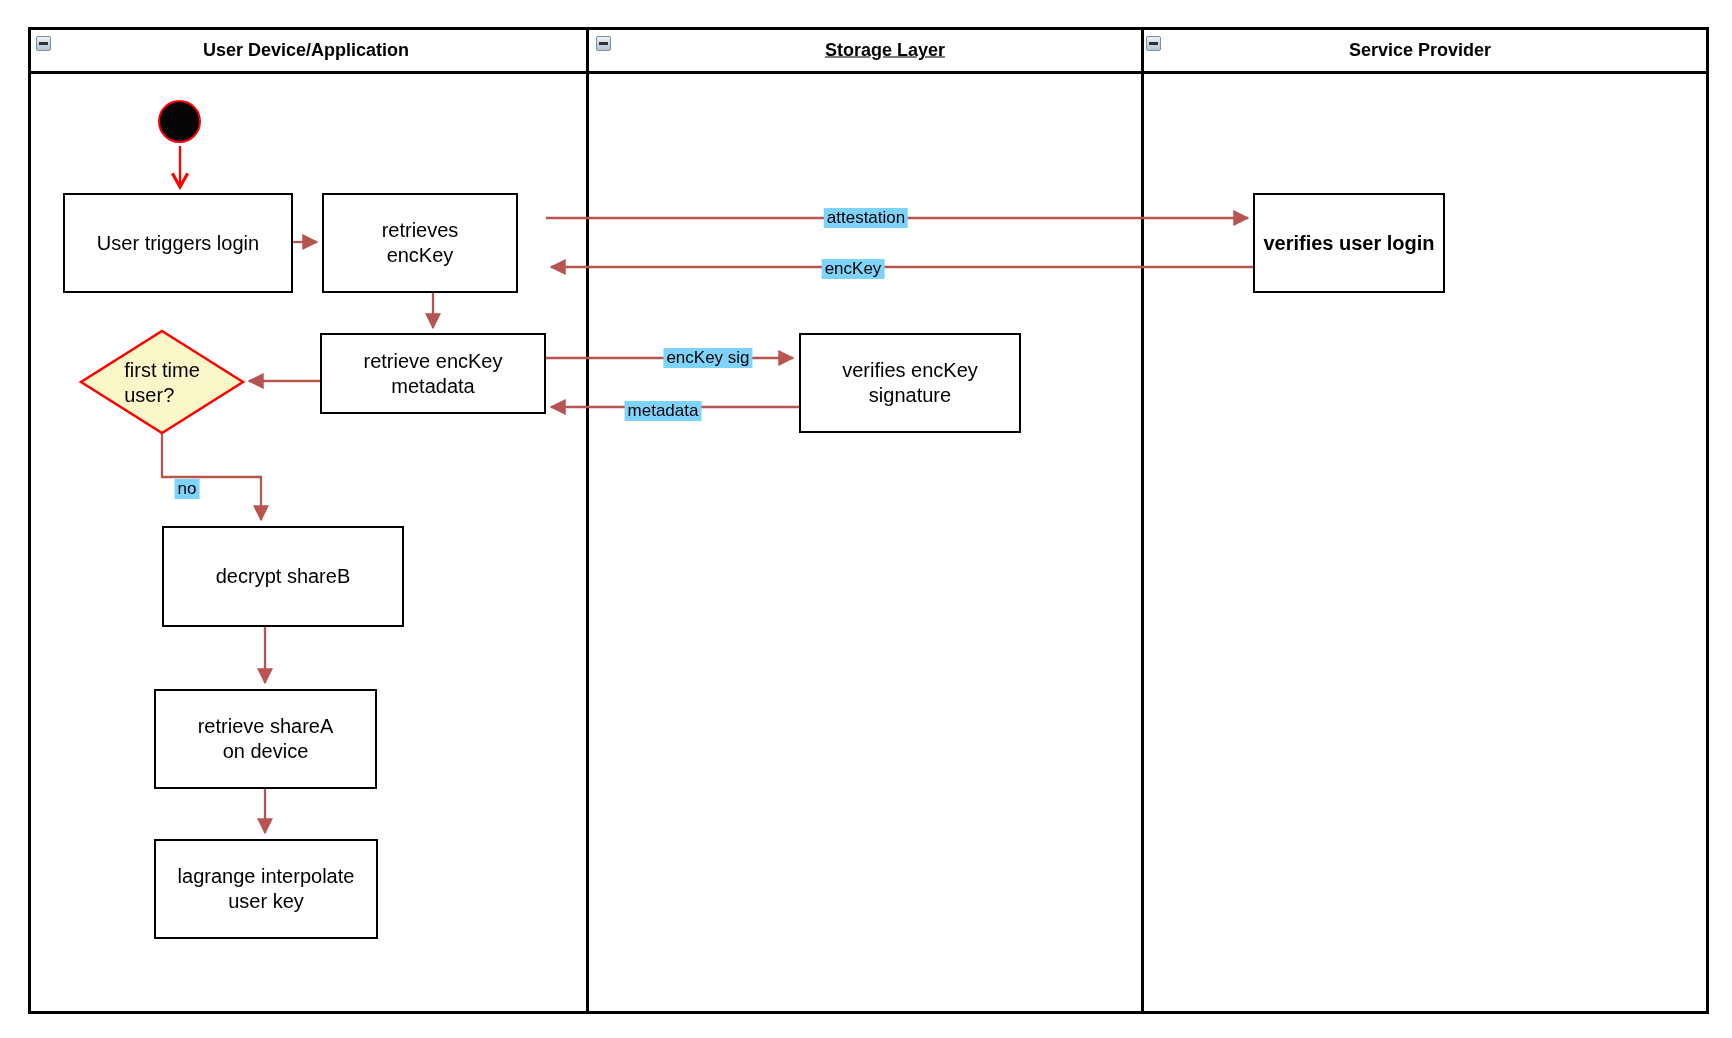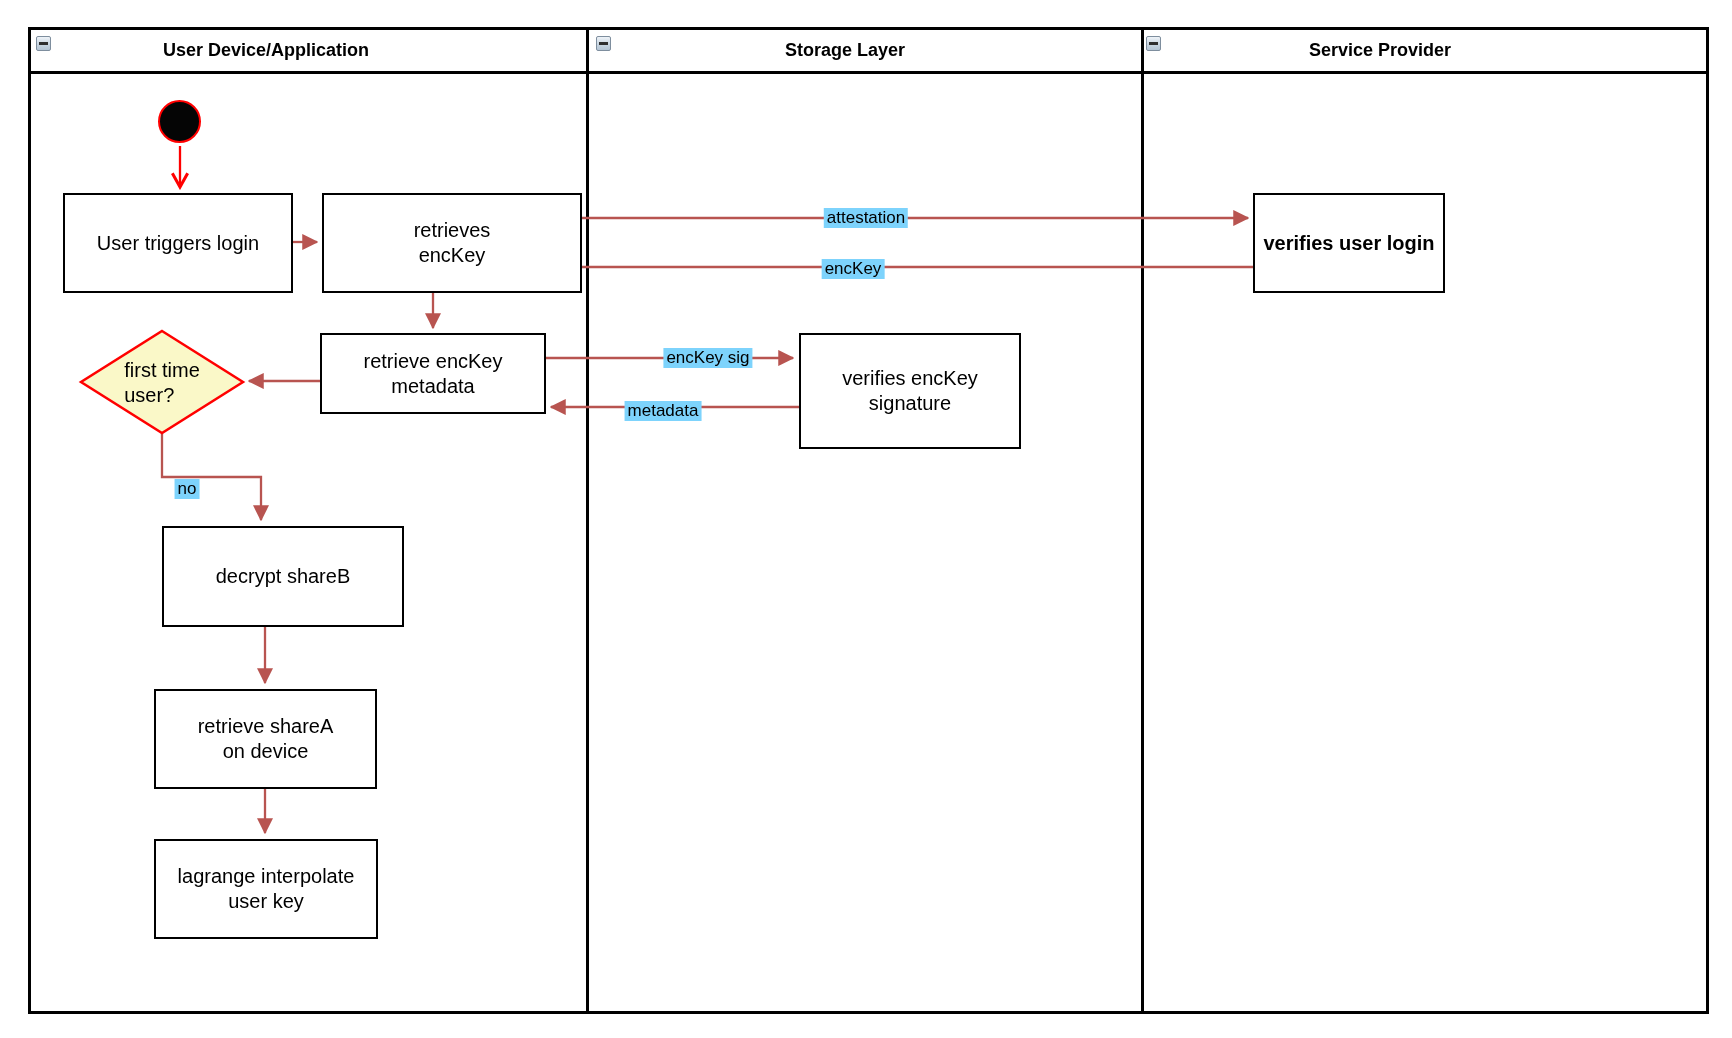--- a/index.html
+++ b/index.html
@@ -10,7 +10,7 @@
   .frame{position:absolute;left:28px;top:27px;width:1681px;height:987px;border:3px solid #000;box-sizing:border-box;background:#fff;}
   .header-line{position:absolute;left:28px;top:71px;width:1681px;height:2.5px;background:#000;}
   .lane-divider{position:absolute;top:27px;height:987px;width:3px;background:#000;}
-  .lane-title{position:absolute;top:50px;transform:translate(-50%,-50%);font-size:18px;font-weight:bold;white-space:nowrap;}
+  .lane-title{position:absolute;top:50px;transform:translate(-50%,-50%);font-size:18px;font-weight:bold;white-space:nowrap;margin-left:40px;}
 
   .collapse-btn{position:absolute;top:36px;width:15px;height:15px;box-sizing:border-box;border:1px solid #7e8e9e;border-radius:2px;background:linear-gradient(180deg,#eef3f8 0%,#c9d6e2 55%,#b4c5d5 100%);display:flex;align-items:center;justify-content:center;}
   .minus-bar{width:9px;height:3px;background:#2f2f2f;}

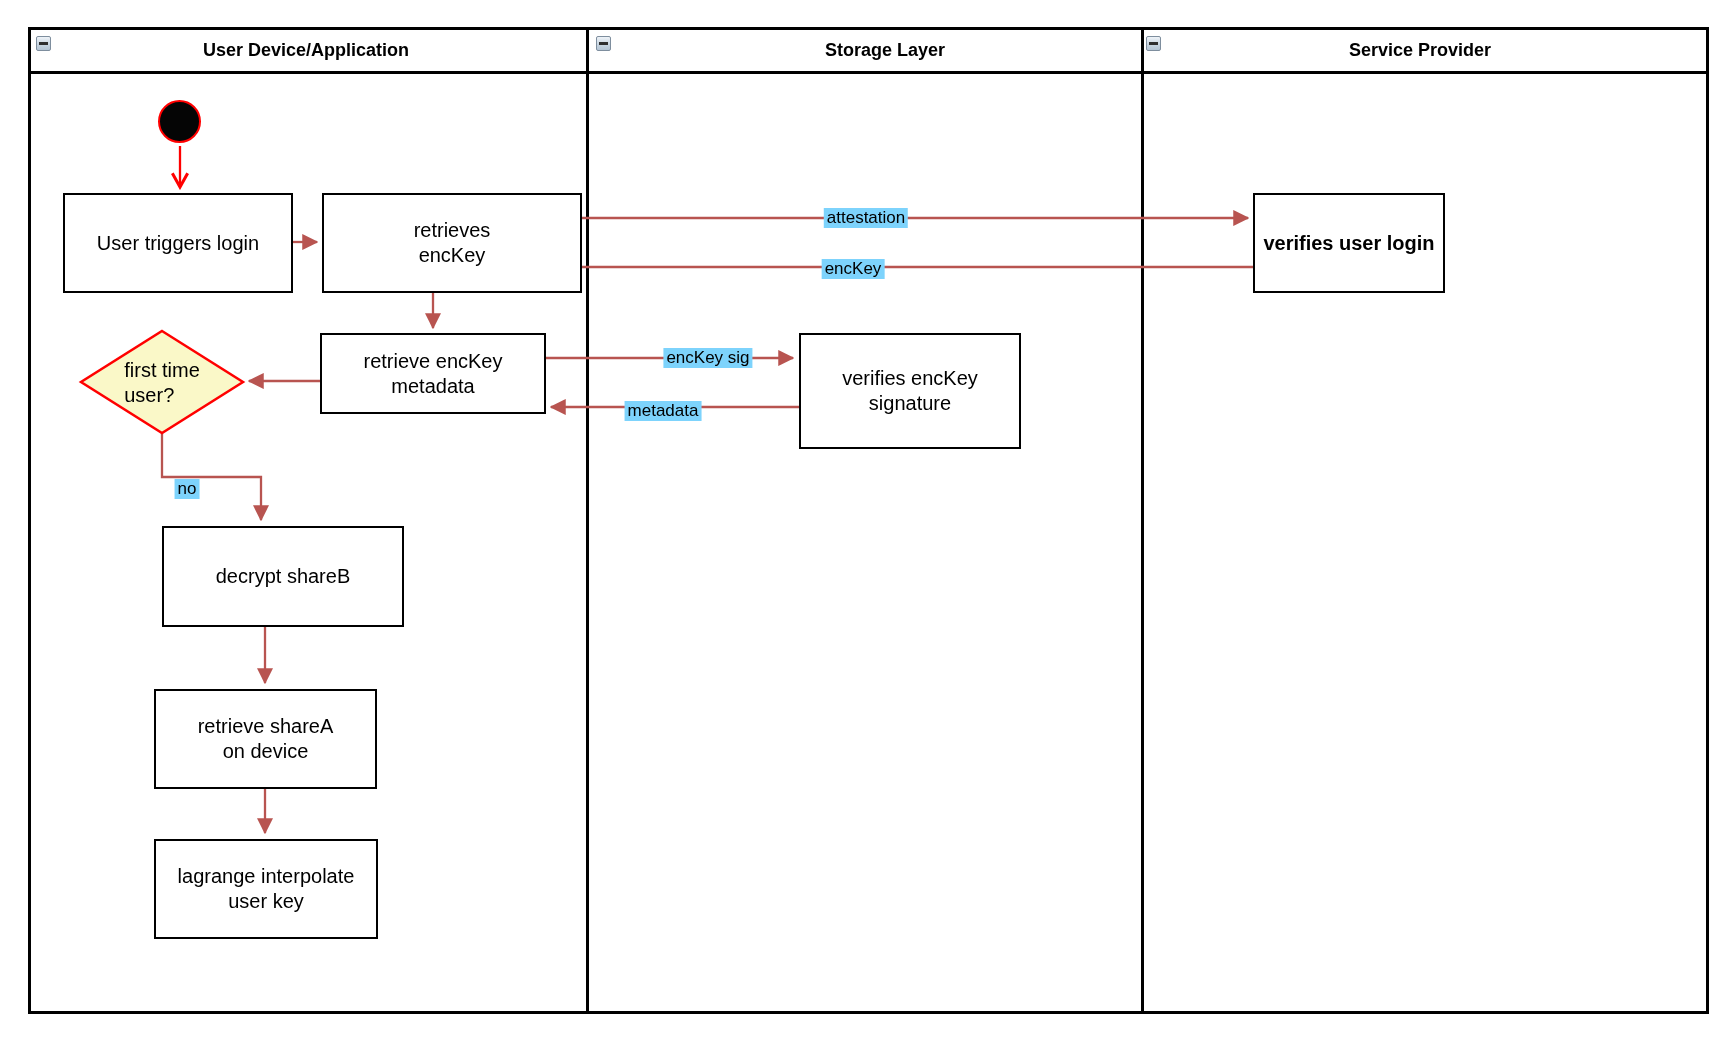--- a/index.html
+++ b/index.html
@@ -54,7 +54,7 @@
   <div class="lane-divider" style="left:1141px;"></div>
 
   <div class="lane-title" style="left:266px;">User Device/Application</div>
-  <div class="lane-title" style="left:845px;">Storage Layer</div>
+  <div class="lane-title" style="left:845px;text-decoration:underline;">Storage Layer</div>
   <div class="lane-title" style="left:1380px;">Service Provider</div>
 
   <div class="collapse-btn" style="left:36px;">

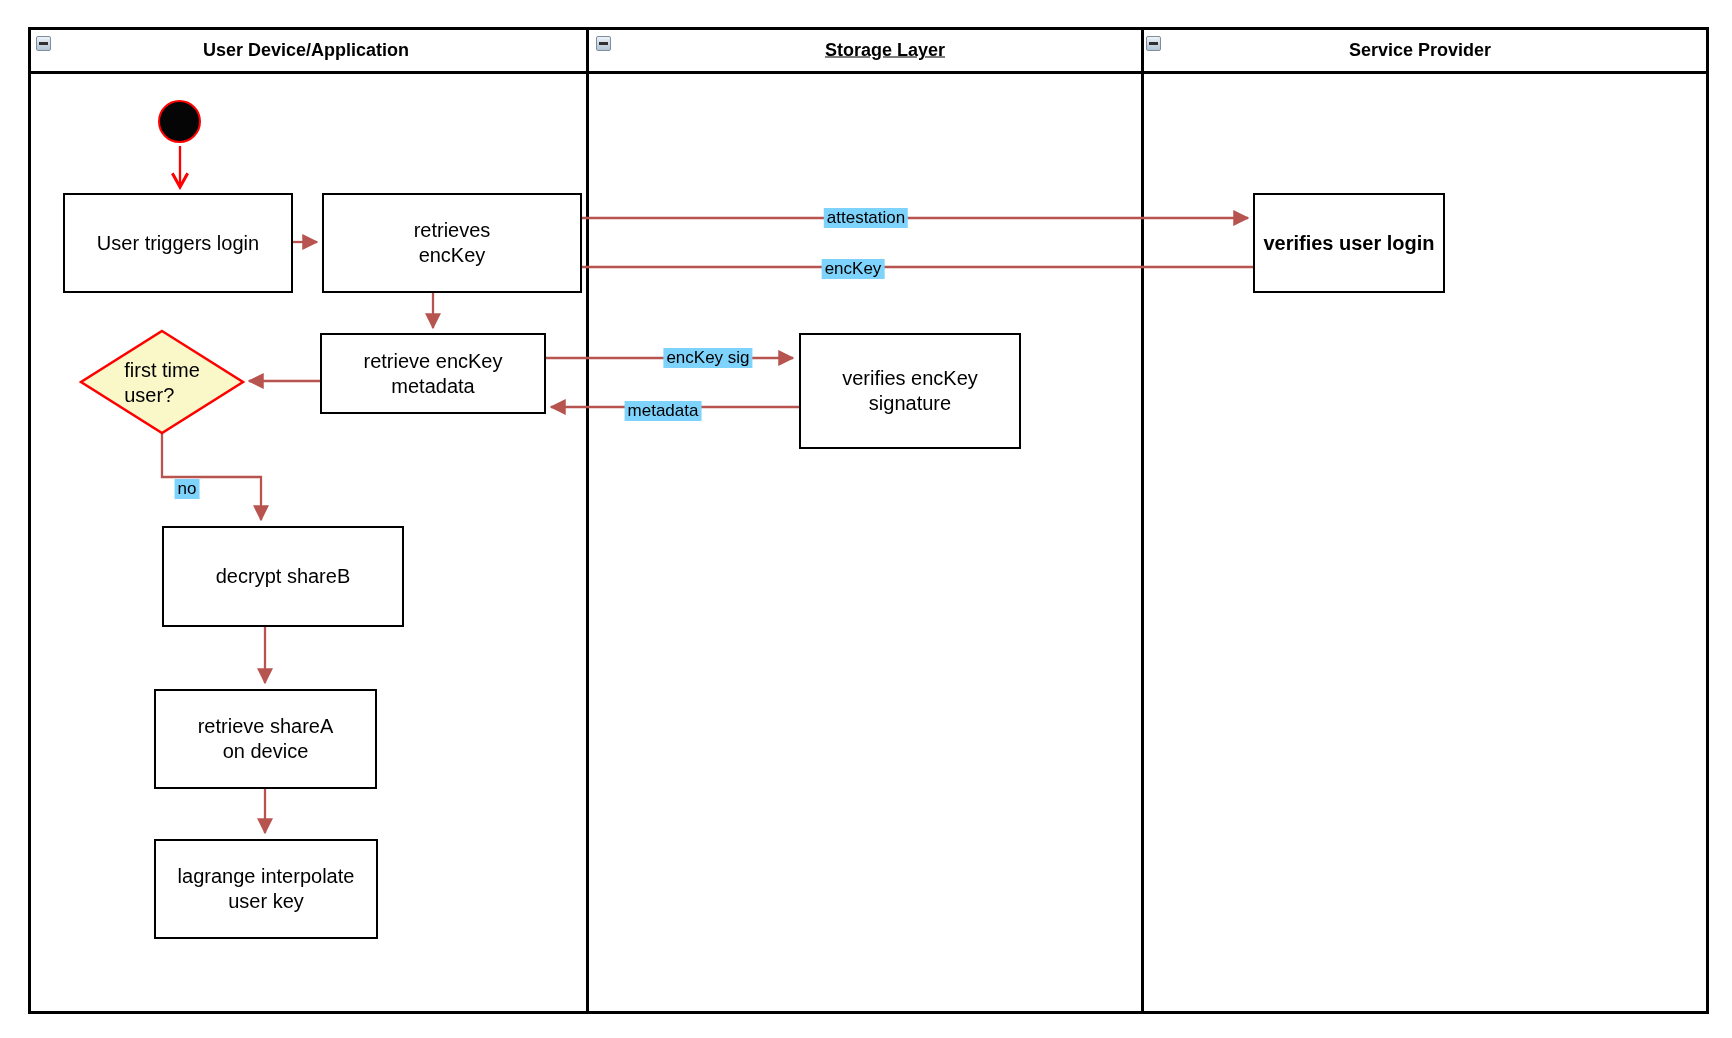--- a/index.html
+++ b/index.html
@@ -18,7 +18,7 @@
   
   .node{position:absolute;box-sizing:border-box;background:#fff;border:2.5px solid #000;display:flex;align-items:center;justify-content:center;text-align:center;font-size:20px;line-height:1.25;white-space:pre-line;}
   .n-login{left:63px;top:193px;width:230px;height:100px;text-align:right;}
-  .n-retrieves{left:322px;top:193px;width:260px;height:100px;}
+  .n-retrieves{left:322px;top:193px;width:196px;height:100px;}
   .n-metadata{left:320px;top:333px;width:226px;height:81px;}
   .n-verifysig{left:799px;top:333px;width:222px;height:116px;text-align:center;}
   .n-verifylogin{left:1253px;top:193px;width:192px;height:100px;font-weight:bold;}

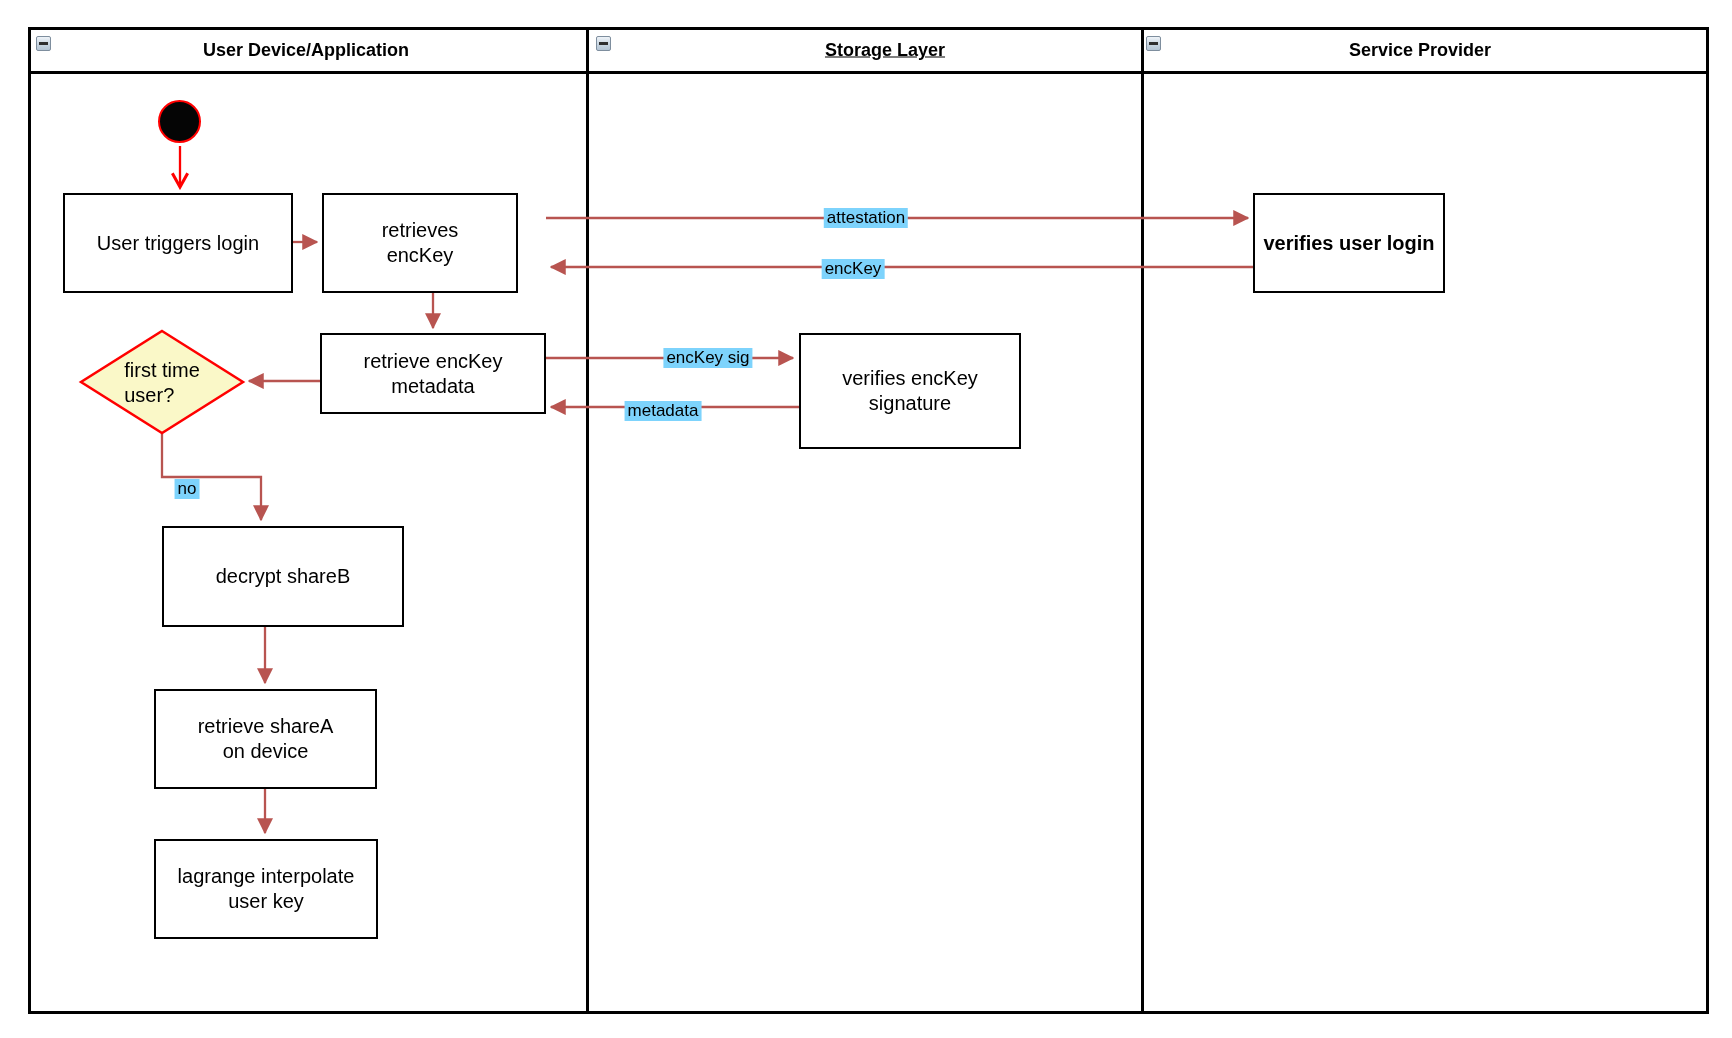--- a/index.html
+++ b/index.html
@@ -20,7 +20,7 @@
   .n-login{left:63px;top:193px;width:230px;height:100px;text-align:right;}
   .n-retrieves{left:322px;top:193px;width:196px;height:100px;}
   .n-metadata{left:320px;top:333px;width:226px;height:81px;}
-  .n-verifysig{left:799px;top:333px;width:222px;height:116px;text-align:center;}
+  .n-verifysig{left:799px;top:333px;width:222px;height:100px;text-align:center;}
   .n-verifylogin{left:1253px;top:193px;width:192px;height:100px;font-weight:bold;}
   .n-decrypt{left:144px;top:526px;width:242px;height:101px;margin-left:18px;}
   .n-sharea{left:154px;top:689px;width:223px;height:100px;}

